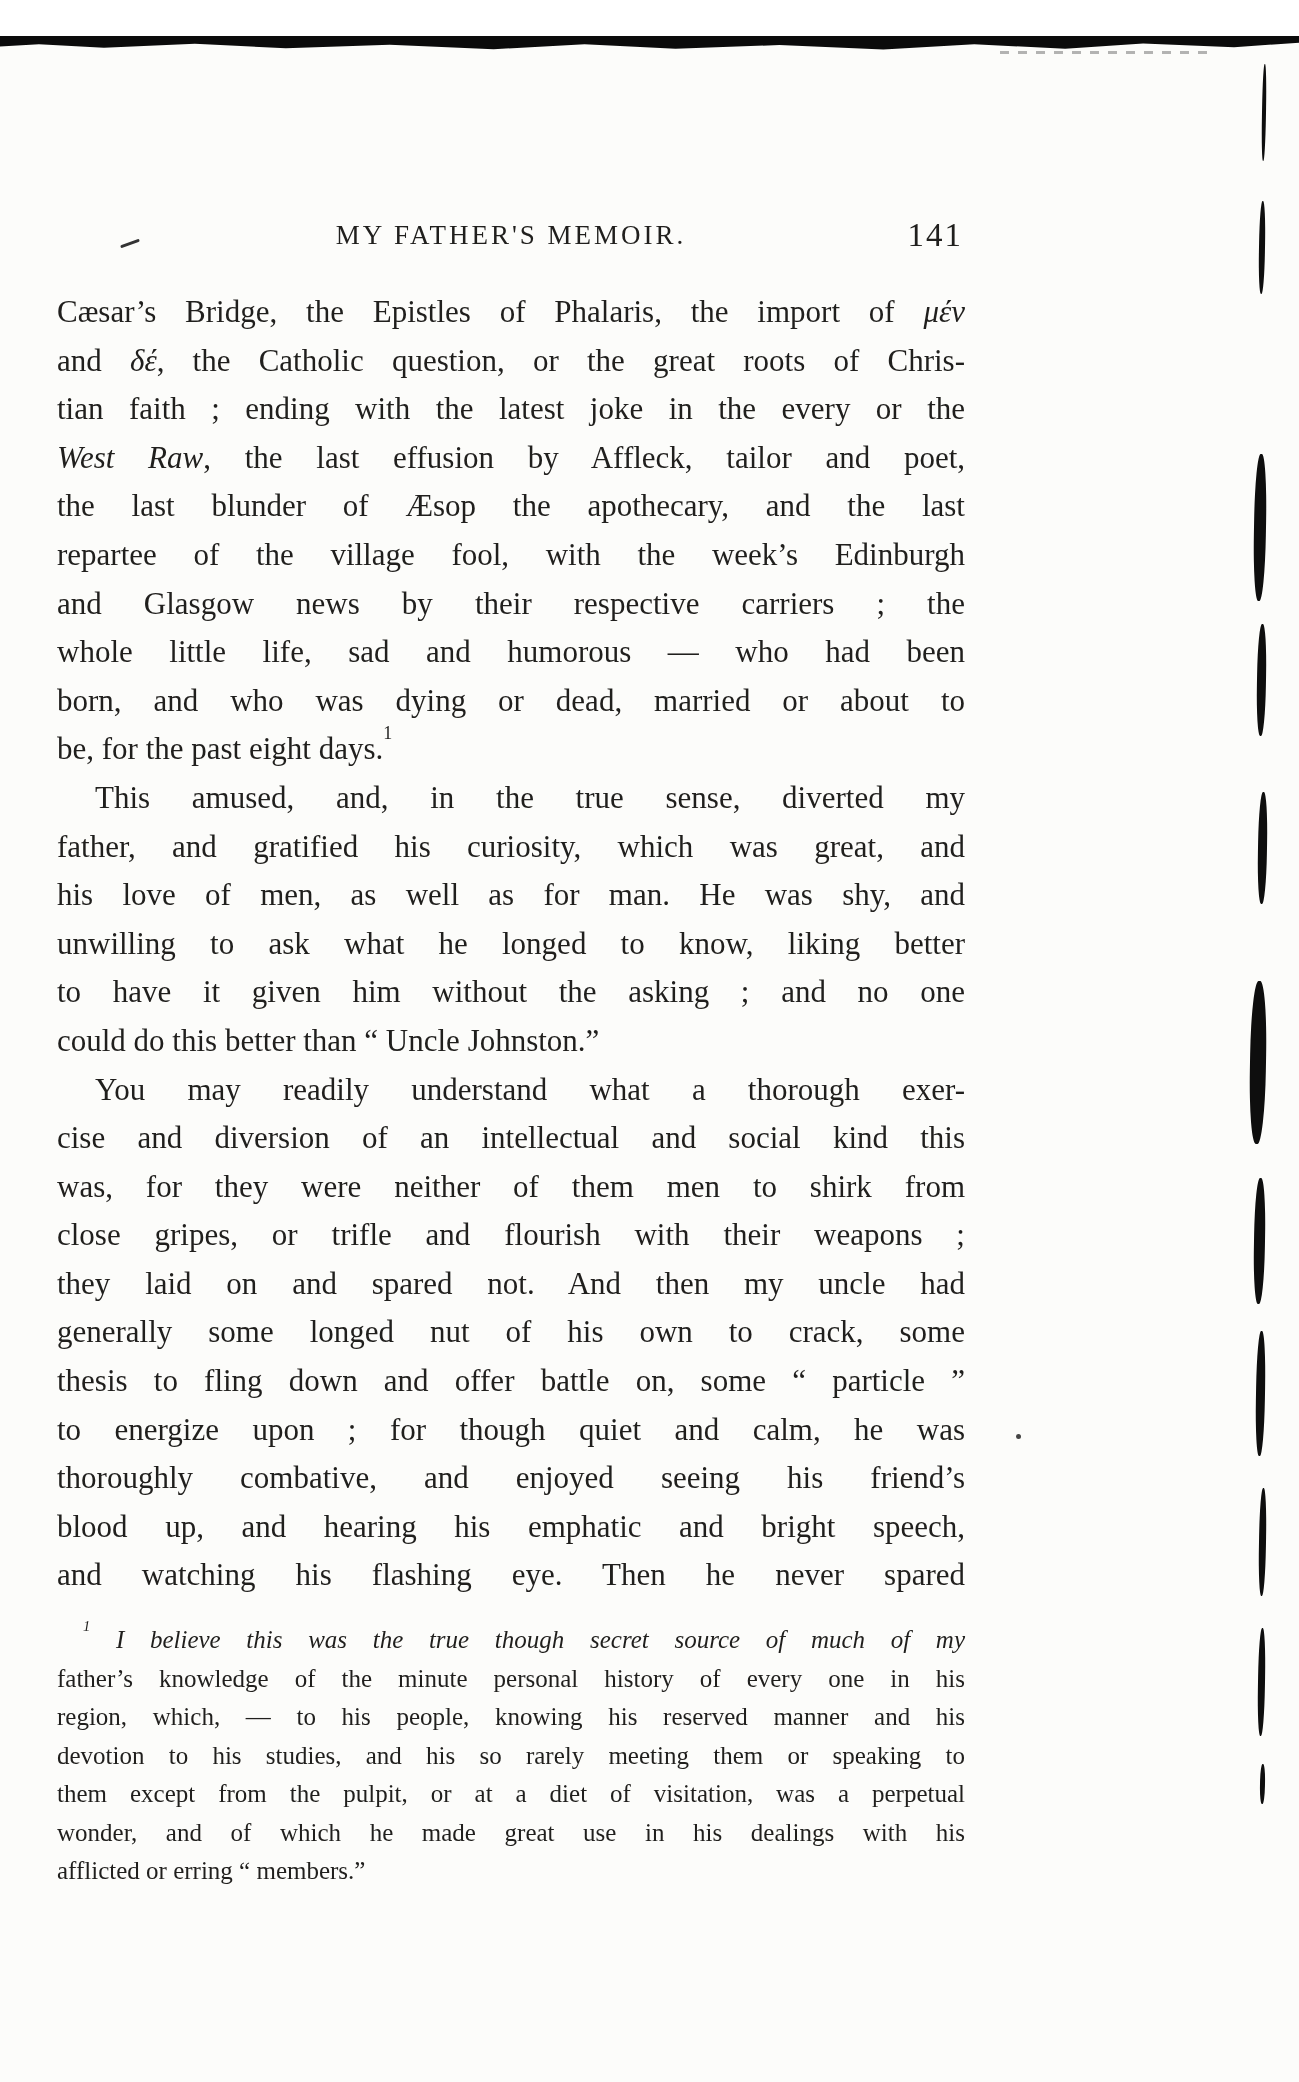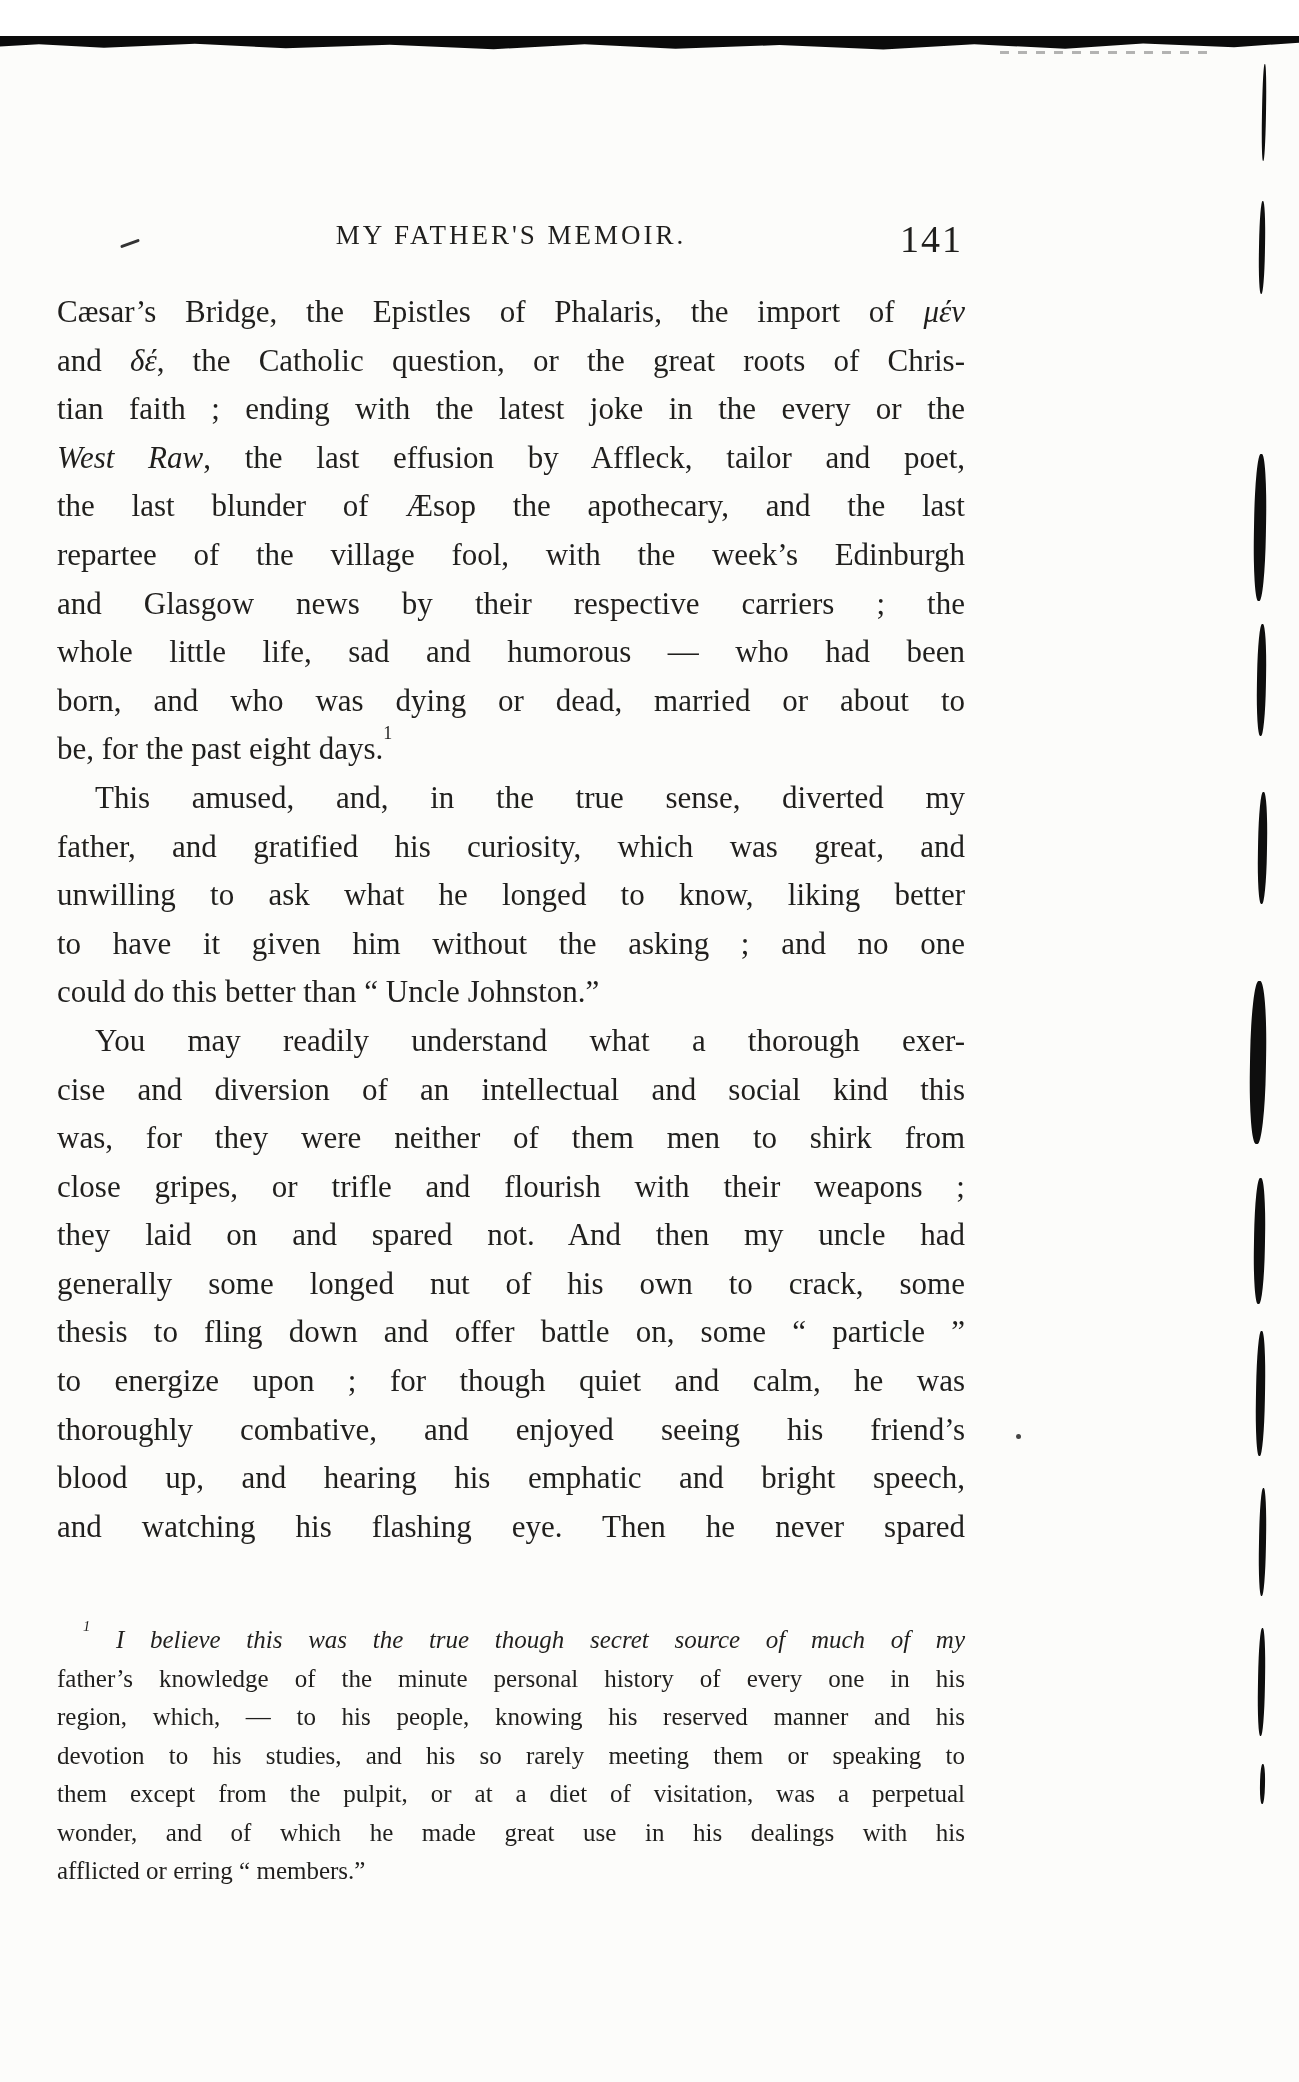--- a/index.html
+++ b/index.html
@@ -18,7 +18,7 @@
   
   .header { position: absolute; left: 57px; top: 184px; width: 908px; height: 44px; }
   .title  { display: block; text-align: center; font-size: 27px; letter-spacing: 3px; }
-  .pagenum{ position: absolute; right: 2px; top: -3px; font-size: 38px; letter-spacing: 2px; text-align: center; }
+  .pagenum{ position: absolute; right: 2px; top: -3px; font-size: 33px; letter-spacing: 2px; text-align: center; }
 
   
   .body-text { position: absolute; left: 57px; top: 252px; width: 908px;

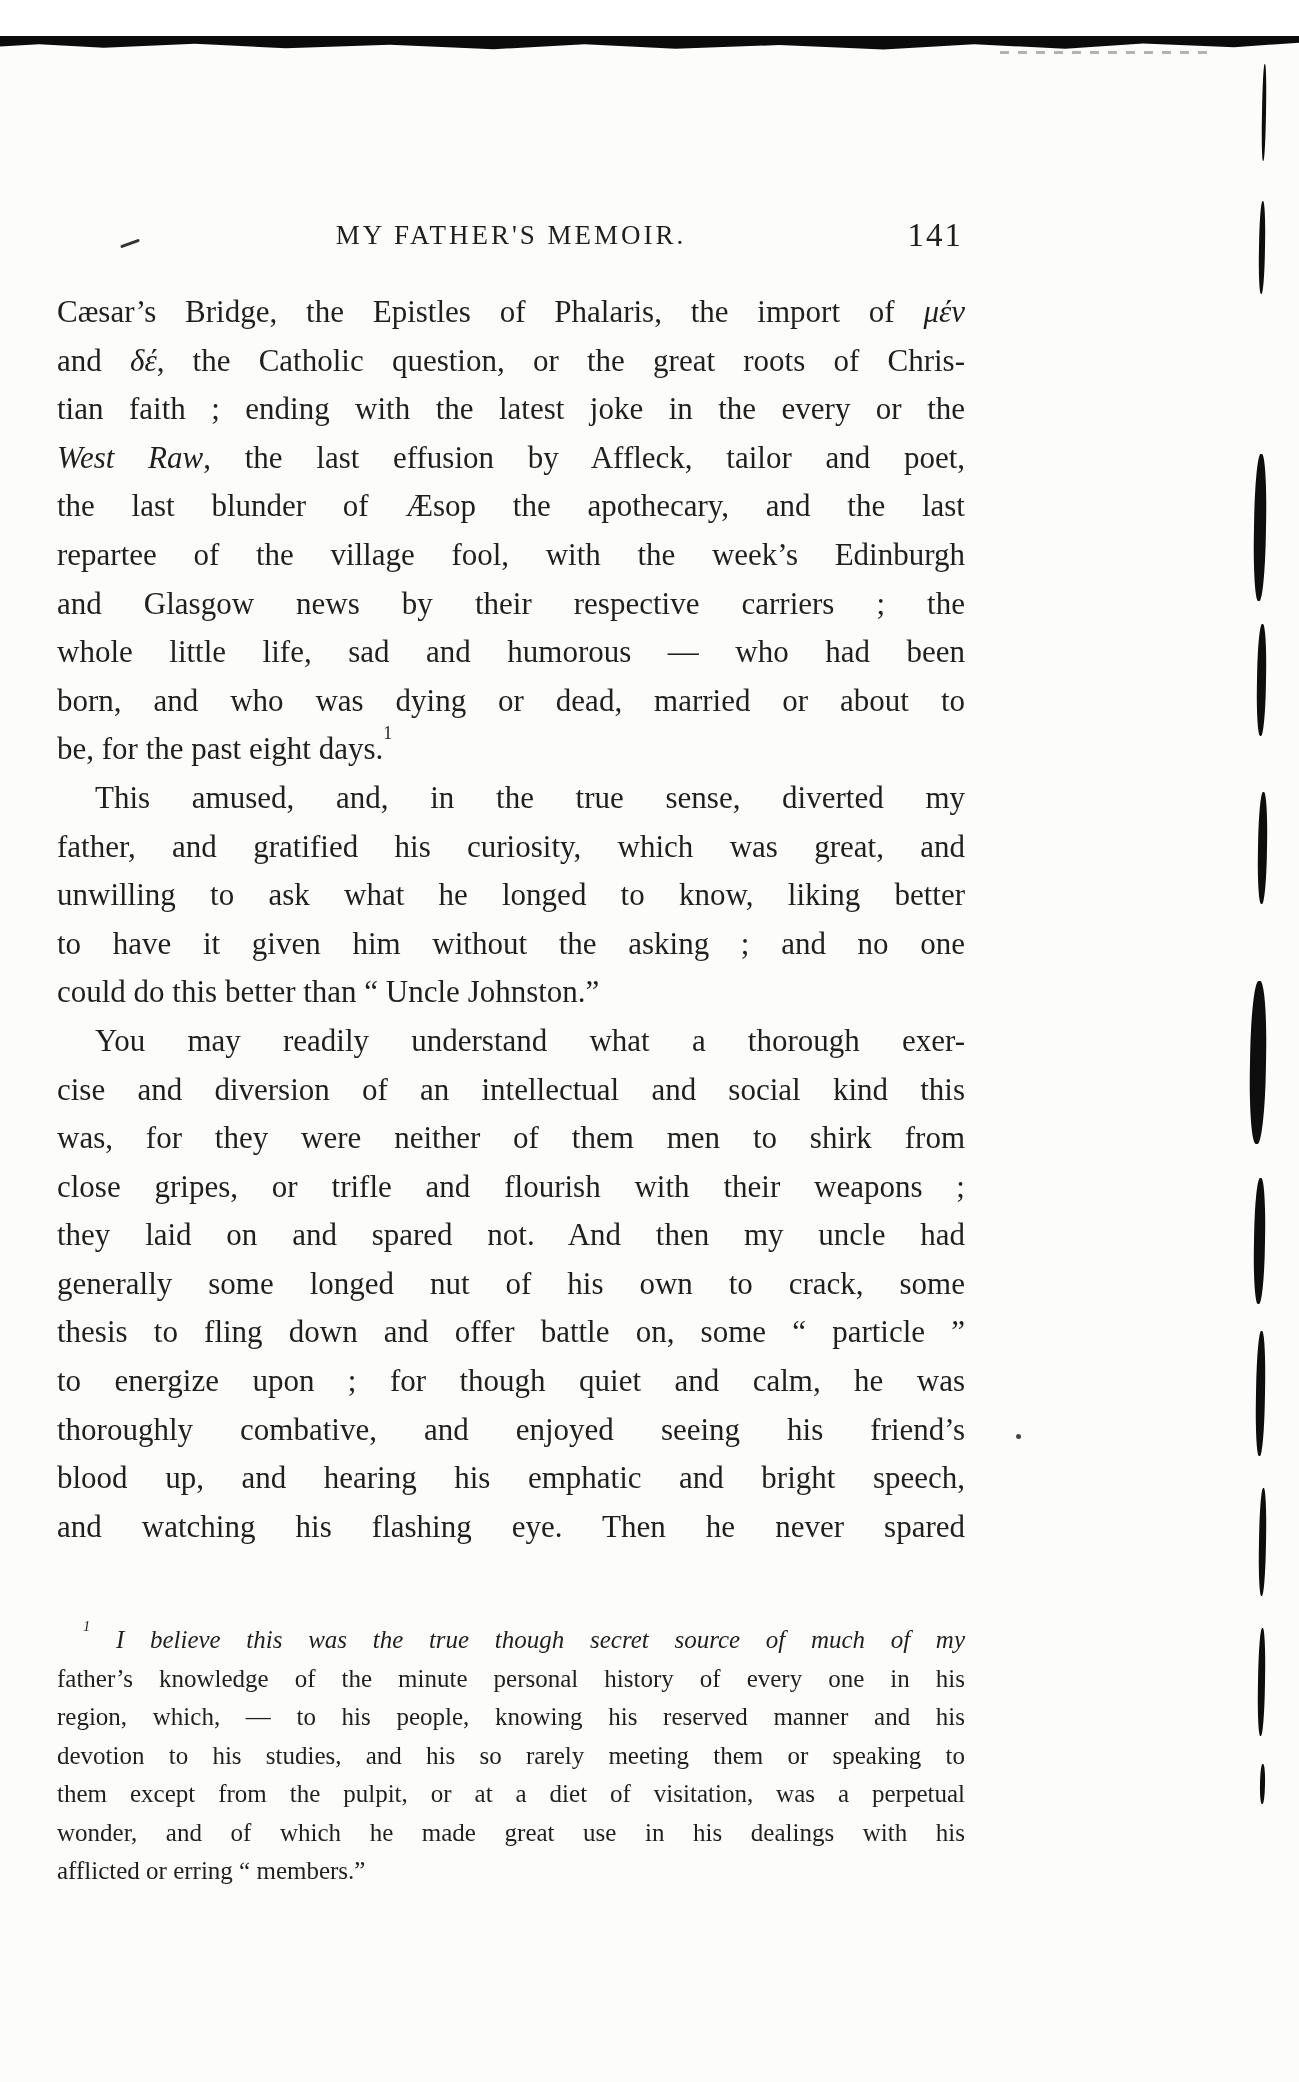--- a/index.html
+++ b/index.html
@@ -110,6 +110,7 @@
       <div class="paragraph">
         <div class="line indent"><span>This amused, and, in the true sense, diverted my</span></div>
         <div class="line"><span>father, and gratified his curiosity, which was great, and</span></div>
+        <div class="line"><span>his love of men, as well as for man.  He was shy, and</span></div>
         <div class="line"><span>unwilling to ask what he longed to know, liking better</span></div>
         <div class="line"><span>to have it given him without the asking ; and no one</span></div>
         <div class="line last"><span>could do this better than “ Uncle Johnston.”</span></div>

